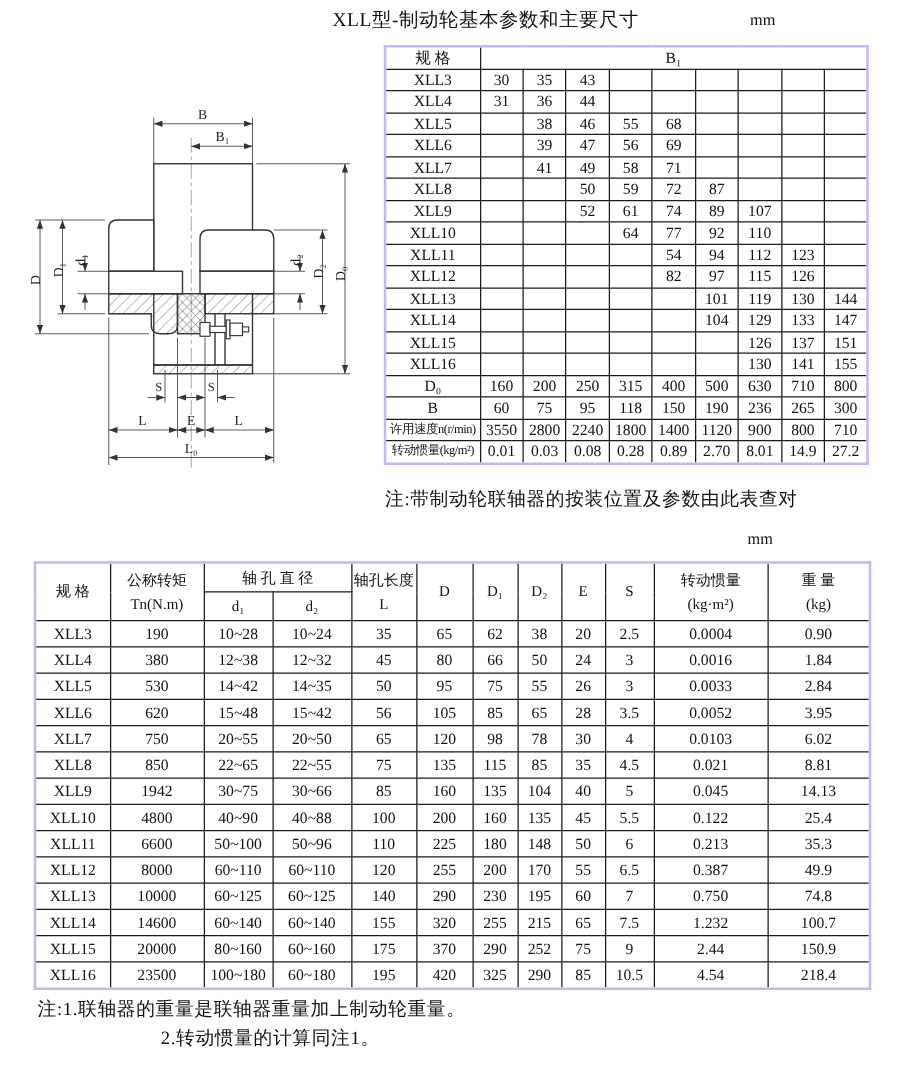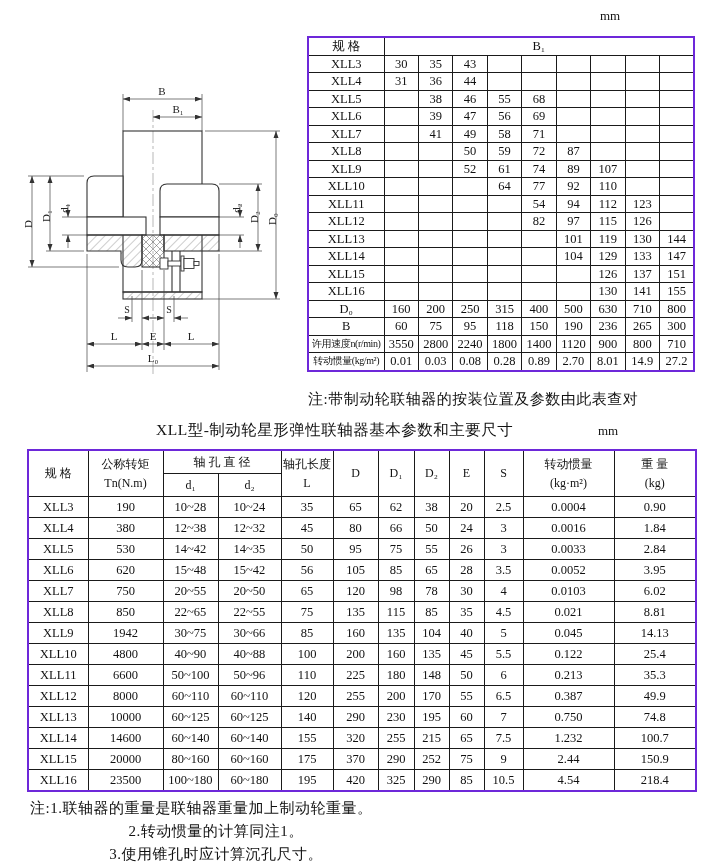--- a/index.html
+++ b/index.html
@@ -29,6 +29,7 @@
 
 <div class="page">
 
+  <div class="title" style="left:266px;top:6px;">XLL型-制动轮基本参数和主要尺寸</div>
   <div class="unit" style="left:600px;top:8px;">mm</div>
 
   <svg class="diagram" width="290" height="330" viewBox="0 0 290 330" xmlns="http://www.w3.org/2000/svg">

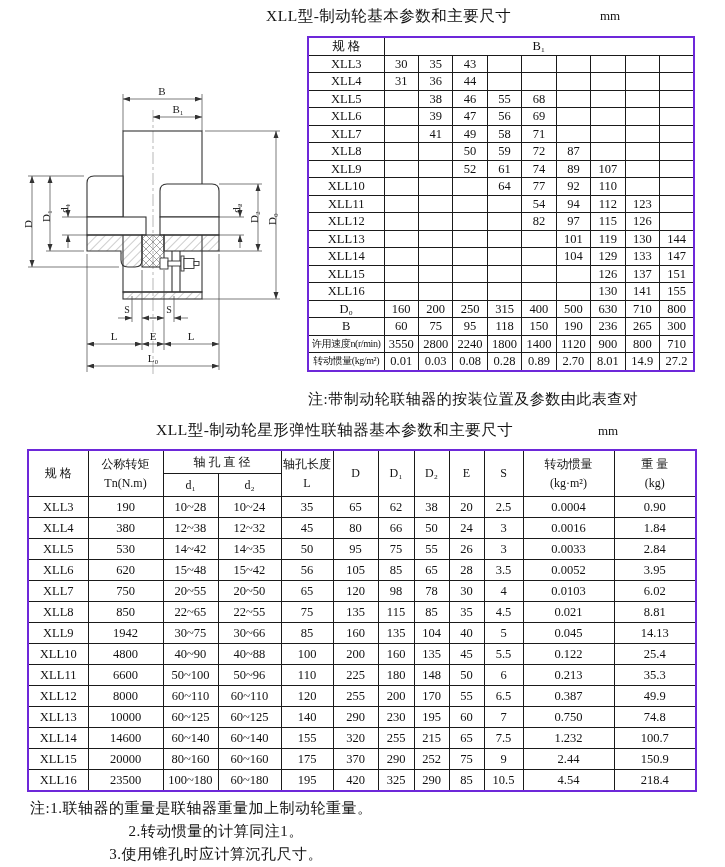--- a/index.html
+++ b/index.html
@@ -7,7 +7,7 @@
         font-family:"Liberation Serif","DejaVu Serif",serif;color:#111;}
   .title{position:absolute;font-size:15.5px;letter-spacing:.5px;white-space:nowrap;}
   .unit{position:absolute;font-size:13px;}
-  table{position:absolute;border-collapse:collapse;table-layout:fixed;background:#fff;border:2px solid #6d28d9;}
+  table{position:absolute;border-collapse:collapse;table-layout:fixed;background:#fff;border:2px solid #c4b5fd;}
   td{border:1px solid #1a1a1a;text-align:center;vertical-align:middle;padding:0 1px;
      white-space:nowrap;overflow:hidden;font-size:12.5px;color:#111;}
   .table1{left:307px;top:36px;width:388px;}

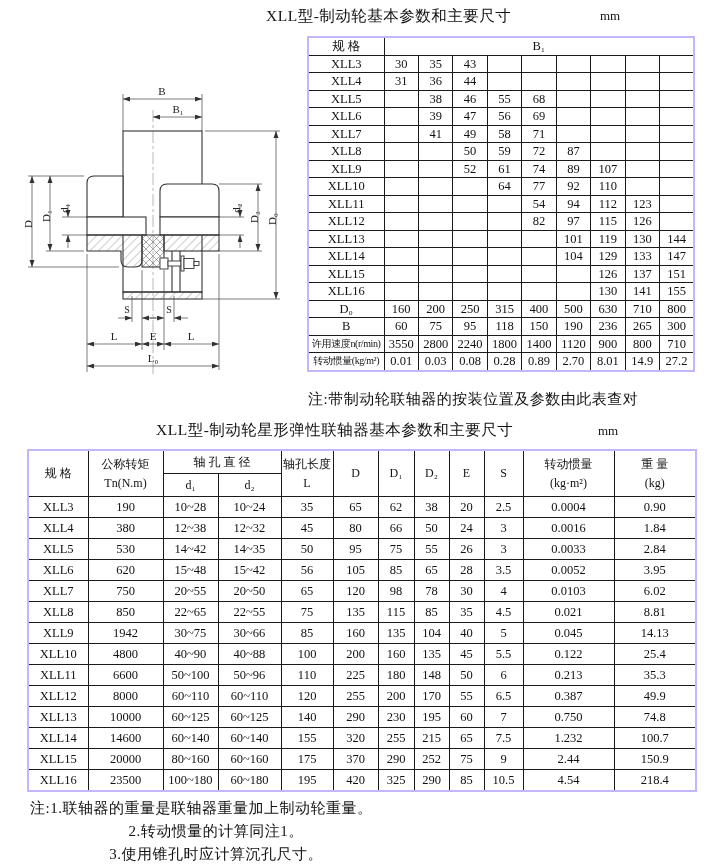--- a/index.html
+++ b/index.html
@@ -370,7 +370,6 @@
 
   <div class="note1">注:带制动轮联轴器的按装位置及参数由此表查对</div>
 
-  <div class="title" style="left:156px;top:420px;">XLL型-制动轮星形弹性联轴器基本参数和主要尺寸</div>
   <div class="unit" style="left:598px;top:423px;">mm</div>
 
   <table class="table2">

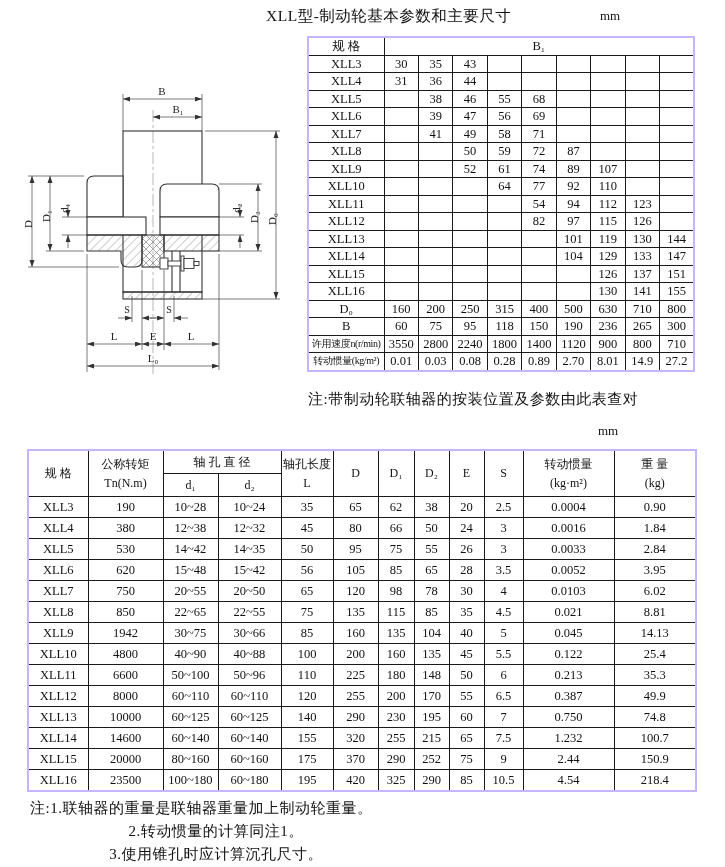--- a/index.html
+++ b/index.html
@@ -621,7 +621,6 @@
   <div class="footnotes">
     <div>注:1.联轴器的重量是联轴器重量加上制动轮重量。</div>
     <div class="indent">2.转动惯量的计算同注1。</div>
-    <div class="indent">3.使用锥孔时应计算沉孔尺寸。</div>
   </div>
 
 </div>

